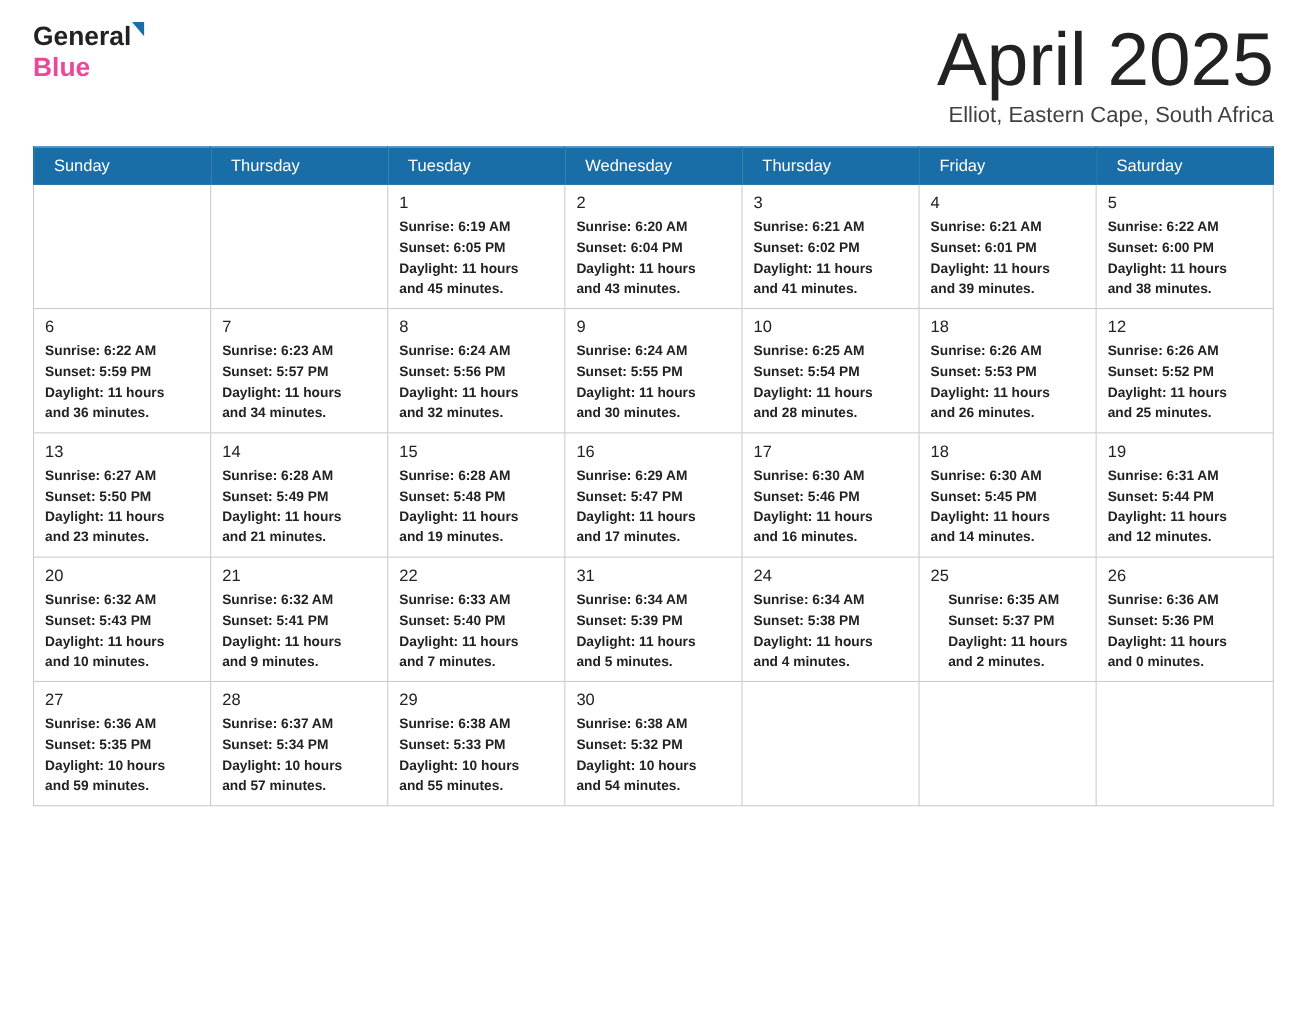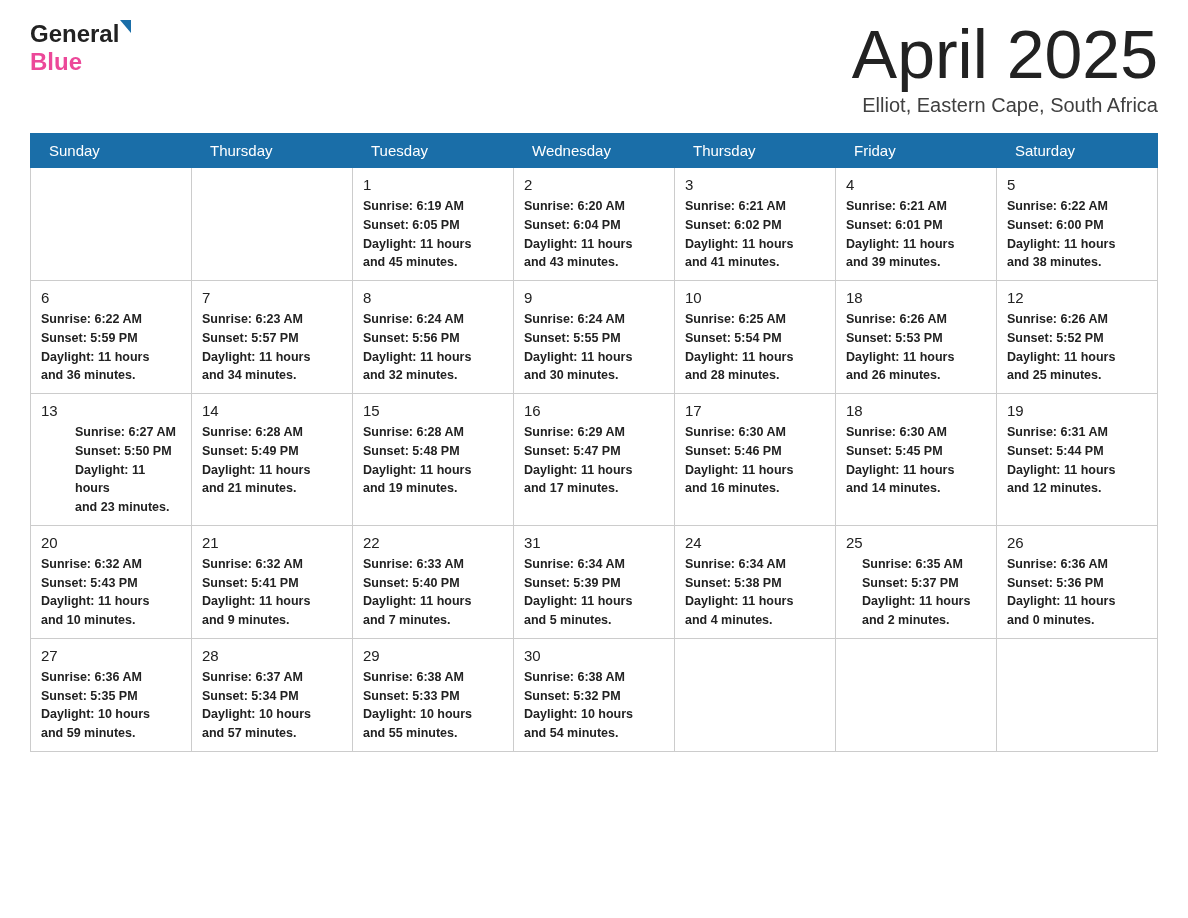--- a/index.html
+++ b/index.html
@@ -226,7 +226,7 @@
       <tr>
         <td>
           <span class="cell-day">13</span>
-          <div class="cell-info" style="white-space: pre-line; margin-left: 34px;">Sunrise: 6:27 AM
+          <div class="cell-info" style="white-space: pre-line;">Sunrise: 6:27 AM
 Sunset: 5:50 PM
 Daylight: 11 hours
 and 23 minutes.</div>

